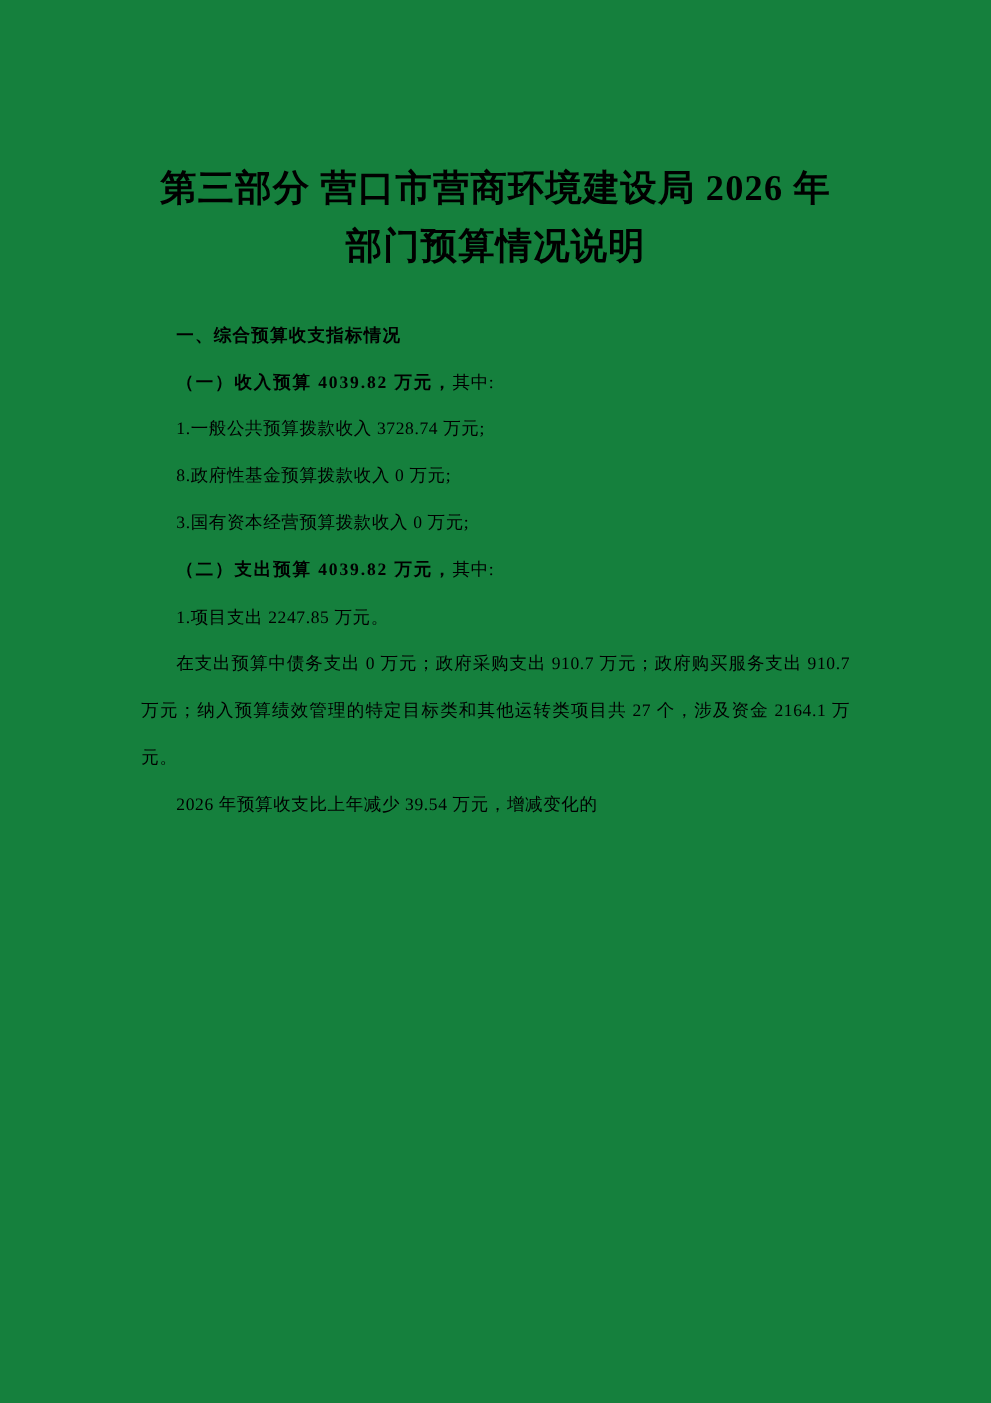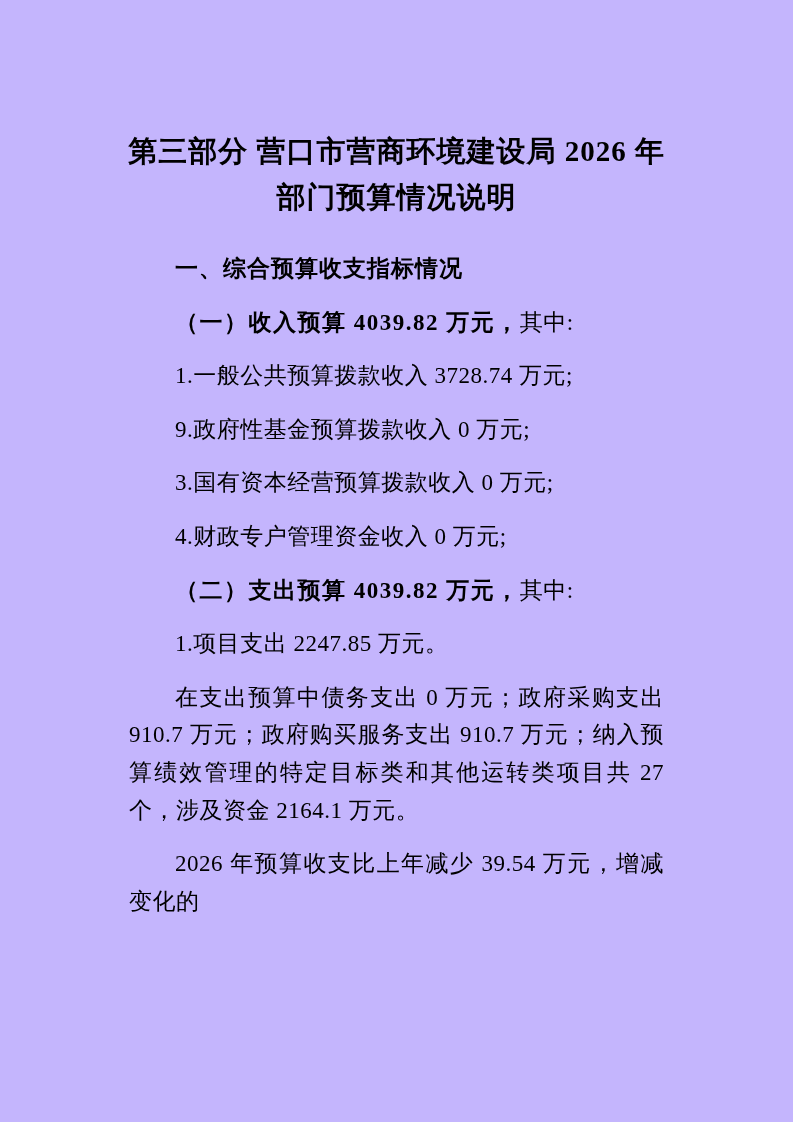--- a/index.html
+++ b/index.html
@@ -18,7 +18,7 @@
     width: 793px;
     height: 1122px;
     padding: 128px 113px 0 113px;
-    background: #c4b5fd;
+    background: #15803d;
   }
   .doc-title {
     text-align: center;

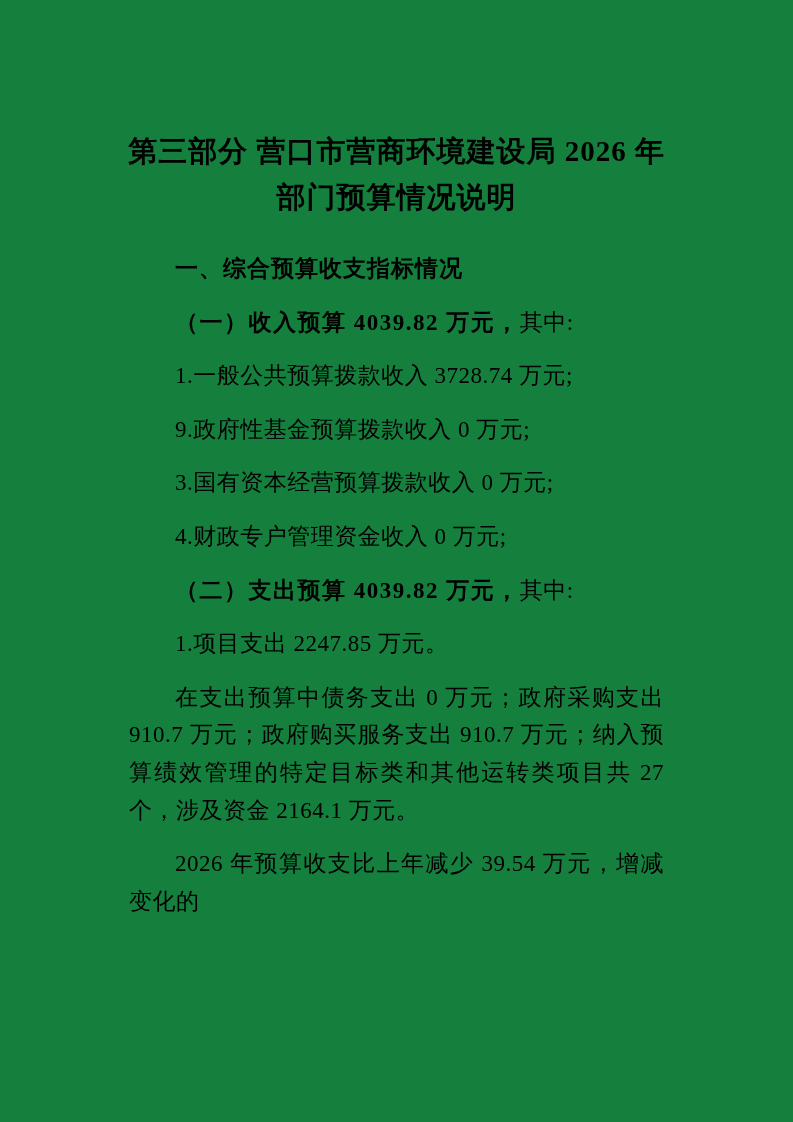--- a/index.html
+++ b/index.html
@@ -30,9 +30,9 @@
     letter-spacing: 1px;
   }
   .doc-body p {
-    margin: 16px;
+    margin: 0;
     font-family: "Liberation Serif", "DejaVu Serif", serif;
-    font-size: 23px;
+    font-size: 14px;
     line-height: 37.6px;
     text-indent: 2em;
     text-align: justify;

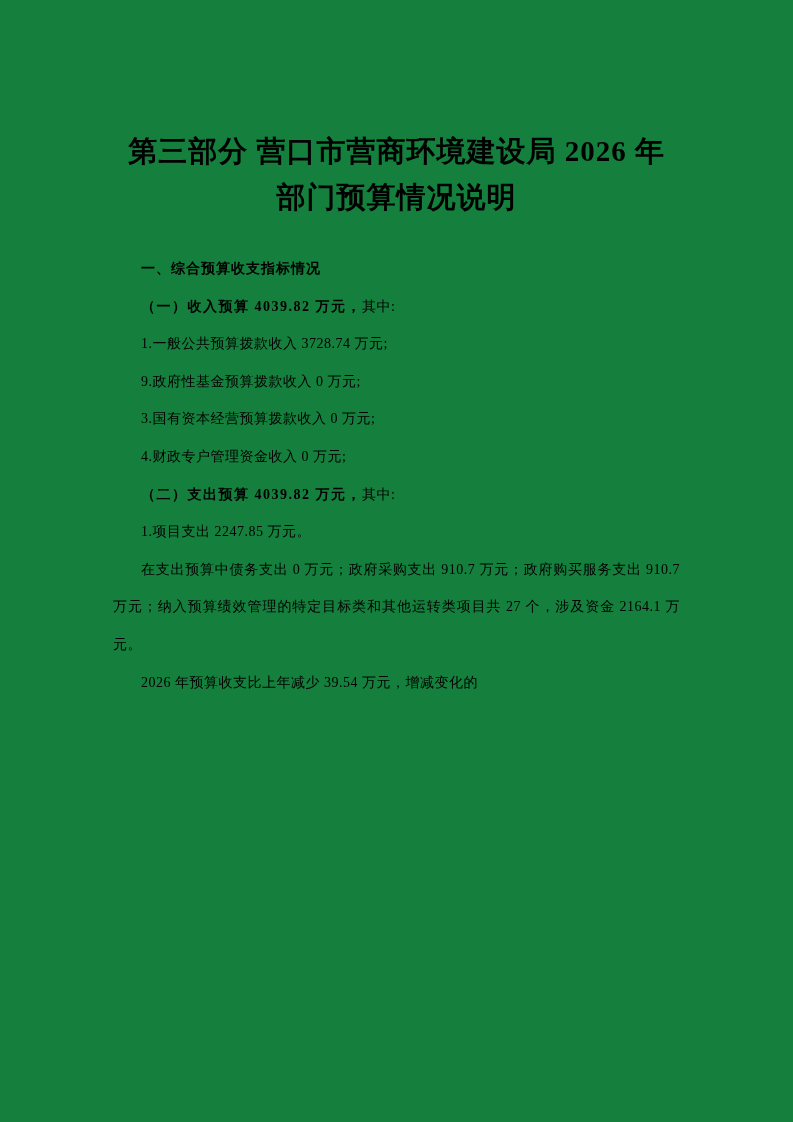--- a/index.html
+++ b/index.html
@@ -65,7 +65,7 @@
     <p><span class="lead">（一）收入预算 4039.82 万元，</span><span>其中:</span></p>
 
     <p>1.一般公共预算拨款收入 3728.74 万元;</p>
-    <p>9.政府性基金预算拨款收入 0 万元;</p>
+    <p>8.政府性基金预算拨款收入 0 万元;</p>
     <p>3.国有资本经营预算拨款收入 0 万元;</p>
     <p>4.财政专户管理资金收入 0 万元;</p>
 

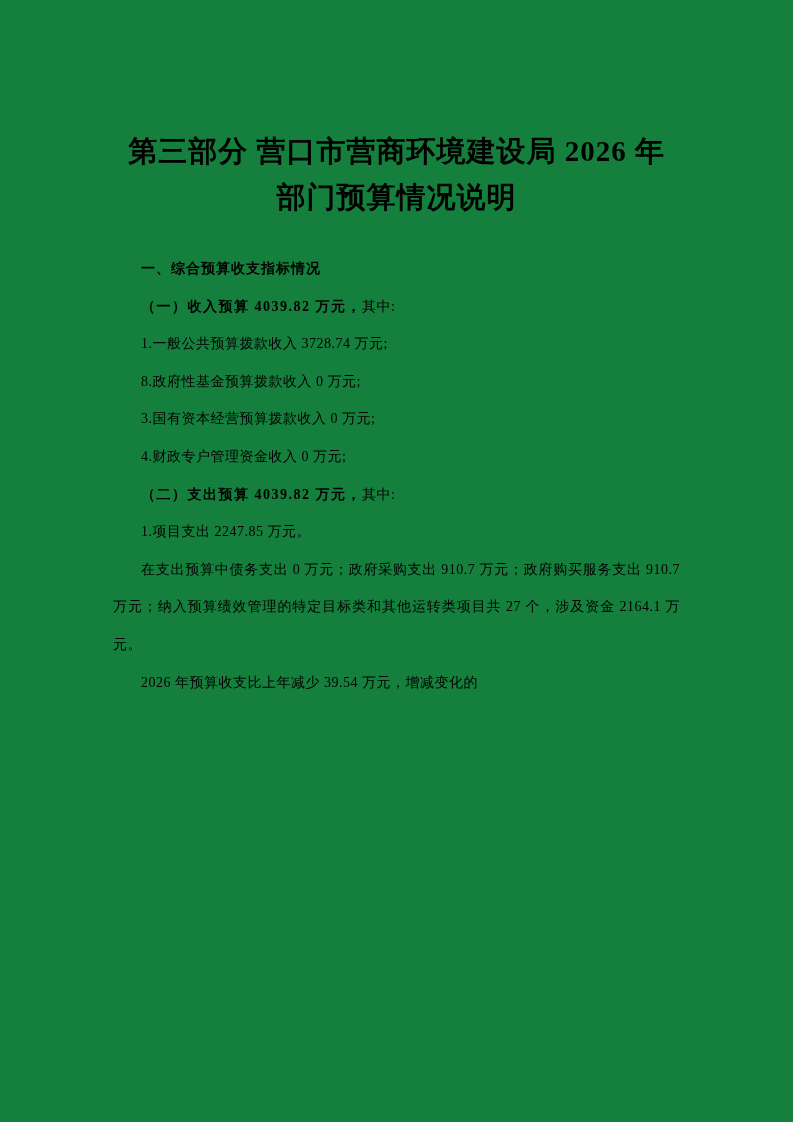--- a/index.html
+++ b/index.html
@@ -67,7 +67,6 @@
     <p>1.一般公共预算拨款收入 3728.74 万元;</p>
     <p>8.政府性基金预算拨款收入 0 万元;</p>
     <p>3.国有资本经营预算拨款收入 0 万元;</p>
-    <p>4.财政专户管理资金收入 0 万元;</p>
 
     <p><span class="lead">（二）支出预算 4039.82 万元，</span><span>其中:</span></p>
 

